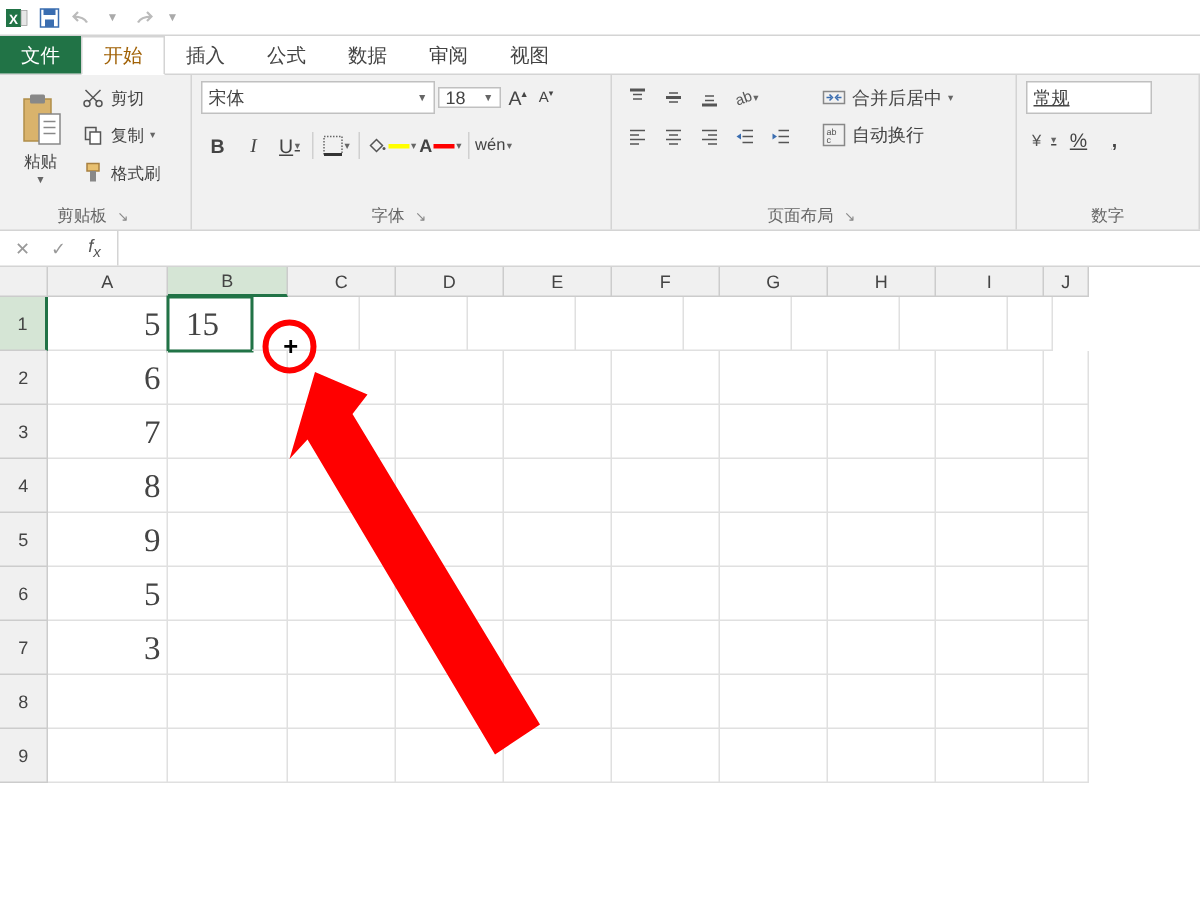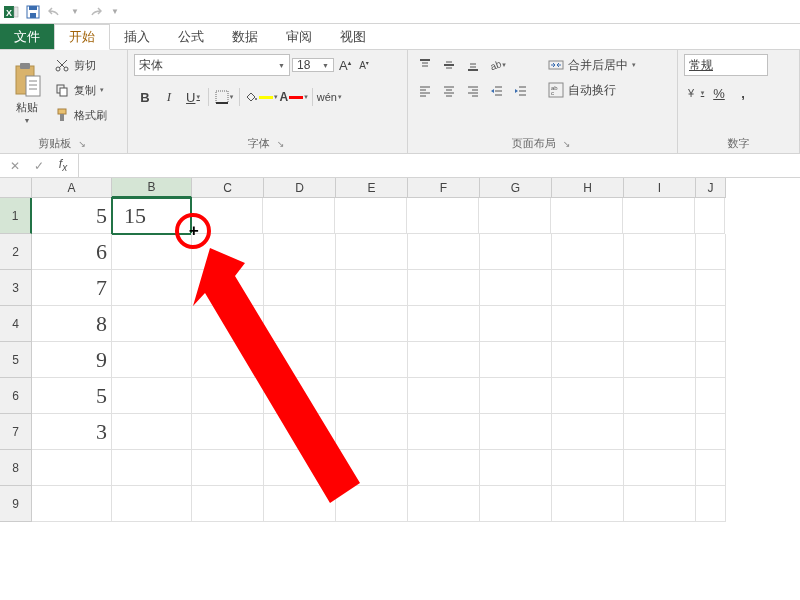--- a/index.html
+++ b/index.html
@@ -392,7 +392,7 @@
       <div class="row">
         <div class="rowh sel">1</div>
         <div class="cell ra" style="width: 80px;">5</div>
-        <div class="cell la active" style="width: 79px; padding-left: 12px;">15</div>
+        <div class="cell la active" style="width: 56px; padding-left: 12px;">15</div>
         <div class="cell" style="width: 72px;"></div>
         <div class="cell" style="width: 72px;"></div>
         <div class="cell" style="width: 72px;"></div>

